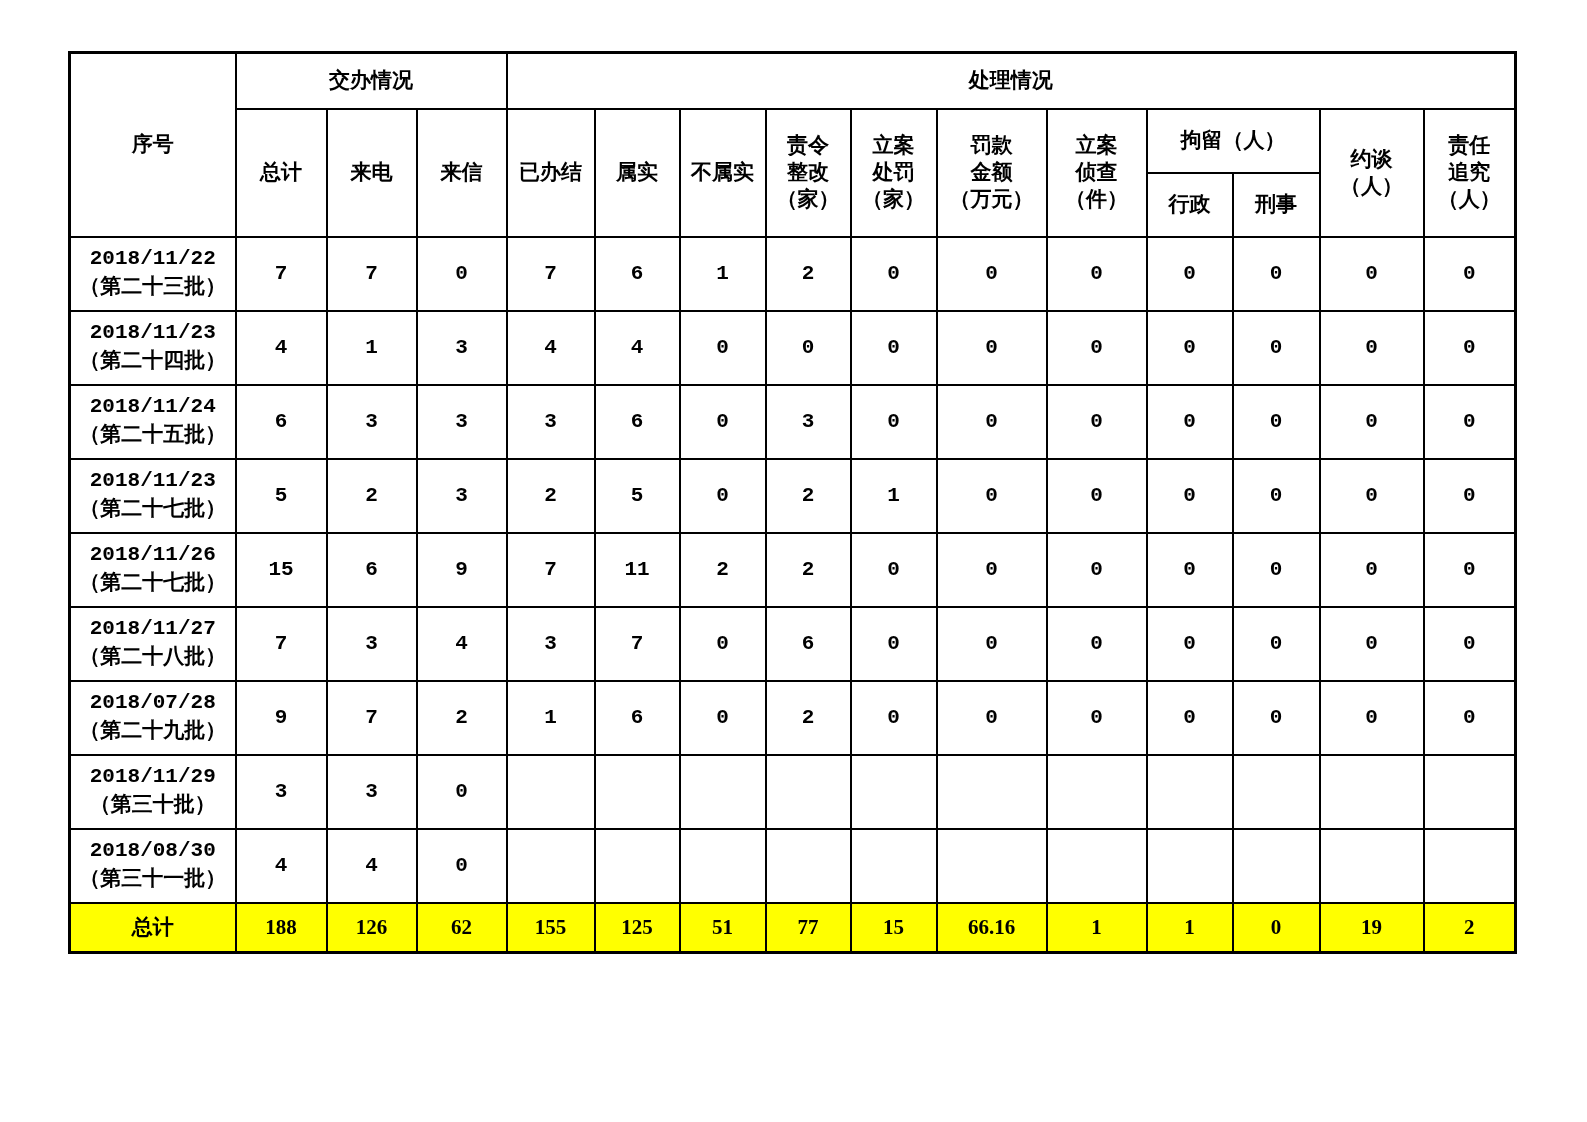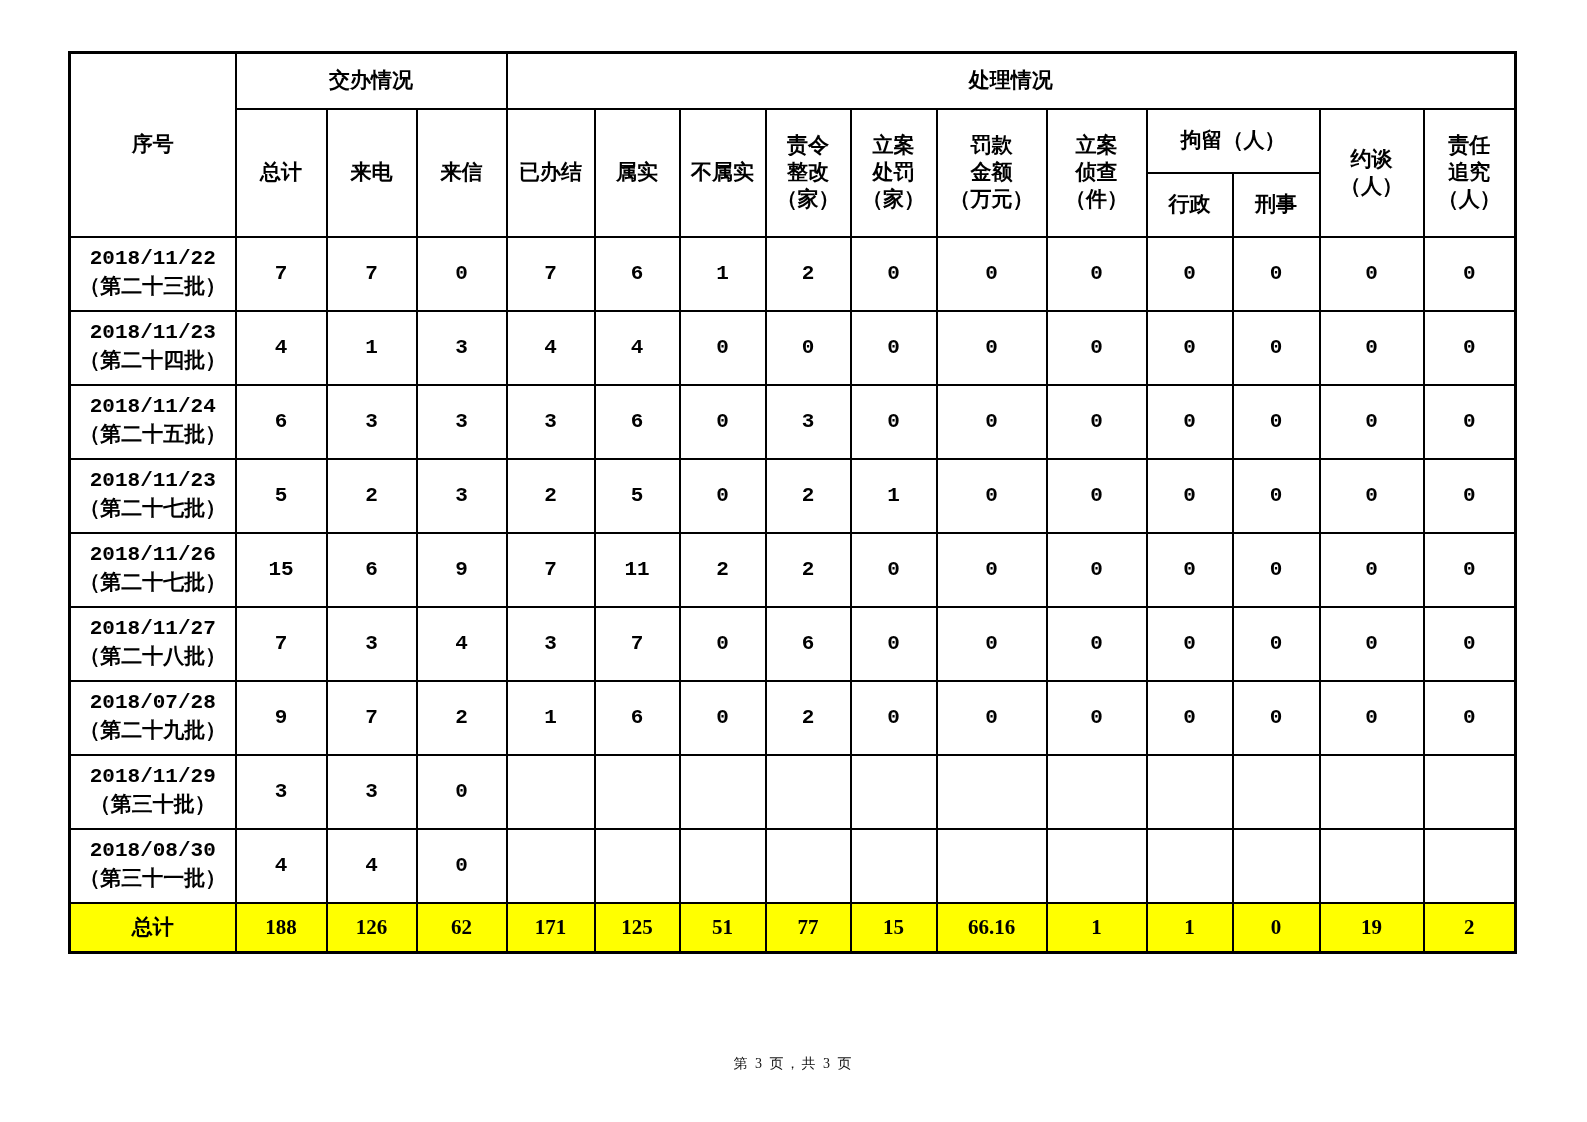--- a/index.html
+++ b/index.html
@@ -288,7 +288,7 @@
           <td>188</td>
           <td>126</td>
           <td>62</td>
-          <td>171</td>
+          <td>155</td>
           <td>125</td>
           <td>51</td>
           <td>77</td>

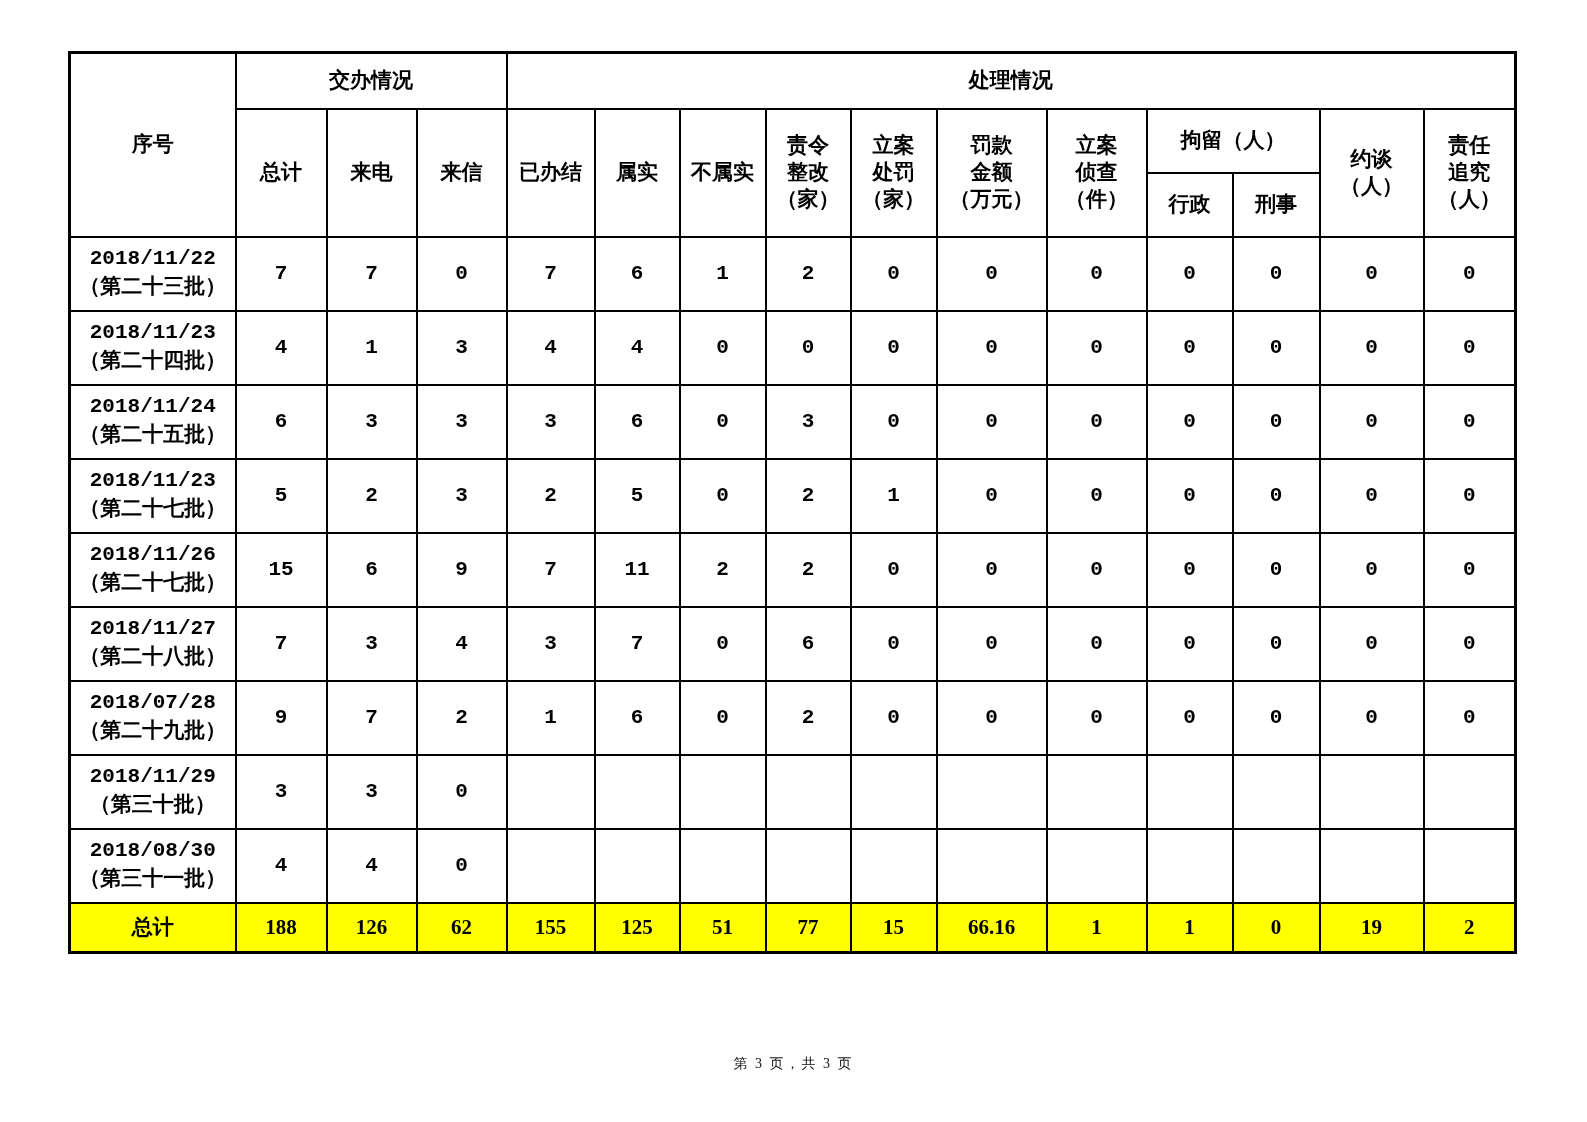--- a/index.html
+++ b/index.html
@@ -303,7 +303,6 @@
       </tbody>
   </table>
 
-  <div class="page-footer">第 3 页，共 3 页</div>
 </div>
 
 </body></html>

